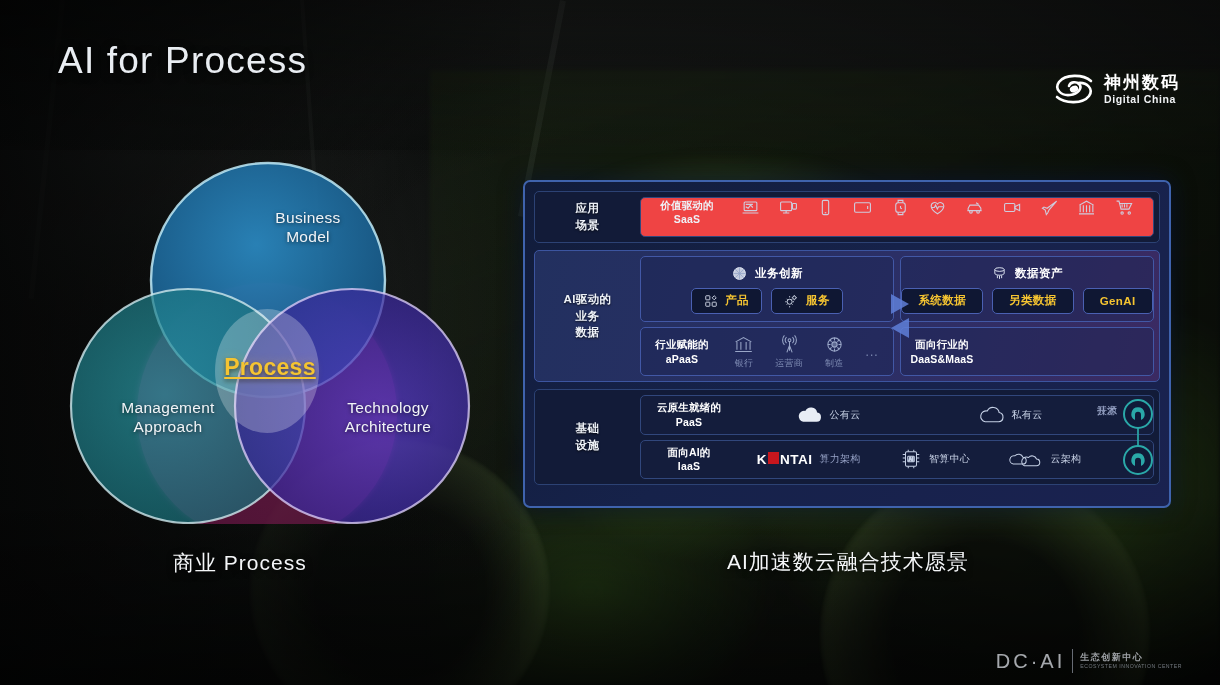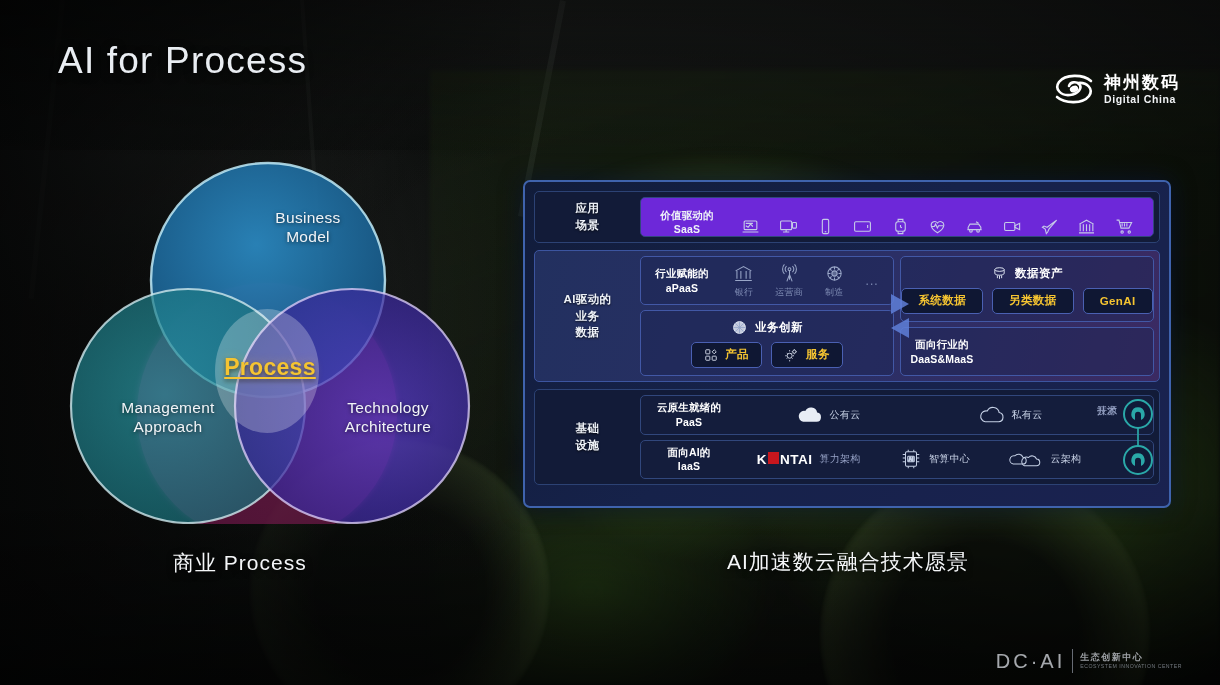--- a/index.html
+++ b/index.html
@@ -117,8 +117,8 @@
 
   .band-app { height:52px; background:#121b38; border:1px solid #2c4274; border-radius:5px; }
   .app-card {
-    flex:1; display:flex; align-items:flex-end; gap:9px; padding:0 10px;
-    background:#6d28d9; border:1px solid #31477c; border-radius:5px; margin:5px 5px 5px 0;
+    flex:1; display:flex; align-items:flex-start; gap:9px; padding:0 10px;
+    background:#ef4444; border:1px solid #31477c; border-radius:5px; margin:5px 5px 5px 0;
   }
   .app-title {
     color:#eef2f8; font-size:10.5px; font-weight:700; line-height:1.35; text-align:center;

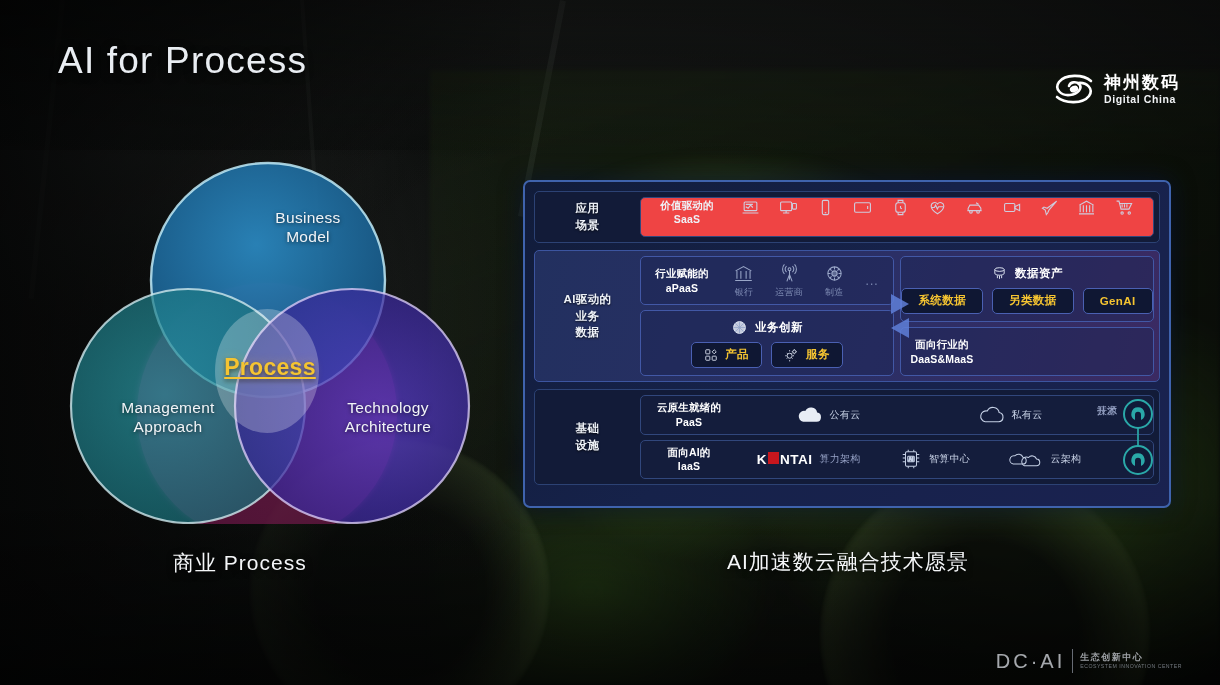--- a/index.html
+++ b/index.html
@@ -365,38 +365,6 @@
     <div class="band-body mid-cols">
 
       <div class="mid-col">
-        <div class="mid-box bot">
-          <div class="bot-title">
-            <span>行业赋能的</span><br>
-            <span>aPaaS</span>
-          </div>
-          <div class="bot-items">
-            <div class="bot-item">
-              <svg width="21" height="21" viewBox="0 0 24 24" fill="none" stroke="#9aa7c8" stroke-width="1.2">
-                <path d="M3 9l9-5 9 5M4.5 9v9M9 9v9M15 9v9M19.5 9v9M2.5 20h19"></path>
-                </svg>
-              <span class="bot-item-lbl">银行</span>
-            </div>
-            <div class="bot-item">
-              <svg width="21" height="21" viewBox="0 0 24 24" fill="none" stroke="#9aa7c8" stroke-width="1.2">
-                <circle cx="12" cy="7" r="1.6"></circle>
-                  <path d="M8.6 3.6a5 5 0 000 6.8M15.4 3.6a5 5 0 010 6.8M6.2 1.6a8 8 0 000 10.8M17.8 1.6a8 8 0 010 10.8"></path>
-                  <path d="M12 9v10M9 21l3-8 3 8"></path>
-                </svg>
-              <span class="bot-item-lbl">运营商</span>
-            </div>
-            <div class="bot-item">
-              <svg width="21" height="21" viewBox="0 0 24 24" fill="none" stroke="#9aa7c8" stroke-width="1.2">
-                <circle cx="12" cy="12" r="7.6"></circle>
-                  <path d="M12 4.4v3M12 16.6v3M4.4 12h3M16.6 12h3M6.6 6.6l2.1 2.1M15.3 15.3l2.1 2.1M6.6 17.4l2.1-2.1M15.3 8.7l2.1-2.1"></path>
-                  <circle cx="12" cy="12" r="3" fill="#9aa7c8" fill-opacity=".5"></circle>
-                </svg>
-              <span class="bot-item-lbl">制造</span>
-            </div>
-            <span class="dots">...</span>
-          </div>
-        </div>
-
         <div class="mid-box top">
           <div class="mid-head">
             <svg width="17" height="17" viewBox="0 0 24 24" fill="none" stroke="#e6ecf7" stroke-width="1.2">
@@ -426,6 +394,38 @@
             </div>
           </div>
         </div>
+
+        <div class="mid-box bot">
+          <div class="bot-title">
+            <span>行业赋能的</span><br>
+            <span>aPaaS</span>
+          </div>
+          <div class="bot-items">
+            <div class="bot-item">
+              <svg width="21" height="21" viewBox="0 0 24 24" fill="none" stroke="#9aa7c8" stroke-width="1.2">
+                <path d="M3 9l9-5 9 5M4.5 9v9M9 9v9M15 9v9M19.5 9v9M2.5 20h19"></path>
+                </svg>
+              <span class="bot-item-lbl">银行</span>
+            </div>
+            <div class="bot-item">
+              <svg width="21" height="21" viewBox="0 0 24 24" fill="none" stroke="#9aa7c8" stroke-width="1.2">
+                <circle cx="12" cy="7" r="1.6"></circle>
+                  <path d="M8.6 3.6a5 5 0 000 6.8M15.4 3.6a5 5 0 010 6.8M6.2 1.6a8 8 0 000 10.8M17.8 1.6a8 8 0 010 10.8"></path>
+                  <path d="M12 9v10M9 21l3-8 3 8"></path>
+                </svg>
+              <span class="bot-item-lbl">运营商</span>
+            </div>
+            <div class="bot-item">
+              <svg width="21" height="21" viewBox="0 0 24 24" fill="none" stroke="#9aa7c8" stroke-width="1.2">
+                <circle cx="12" cy="12" r="7.6"></circle>
+                  <path d="M12 4.4v3M12 16.6v3M4.4 12h3M16.6 12h3M6.6 6.6l2.1 2.1M15.3 15.3l2.1 2.1M6.6 17.4l2.1-2.1M15.3 8.7l2.1-2.1"></path>
+                  <circle cx="12" cy="12" r="3" fill="#9aa7c8" fill-opacity=".5"></circle>
+                </svg>
+              <span class="bot-item-lbl">制造</span>
+            </div>
+            <span class="dots">...</span>
+          </div>
+        </div>
       </div>
 
       <div class="mid-col" style="position:relative;">

